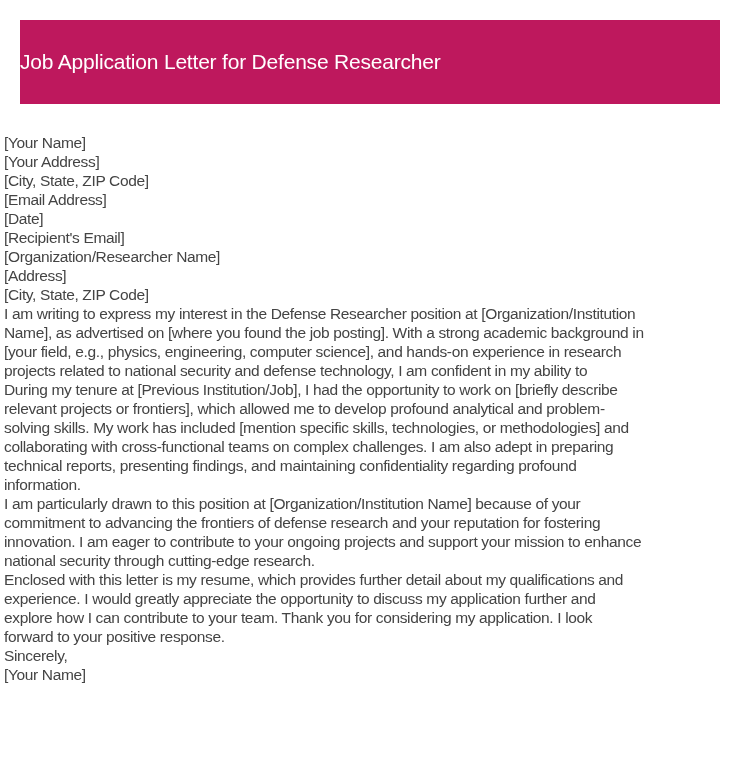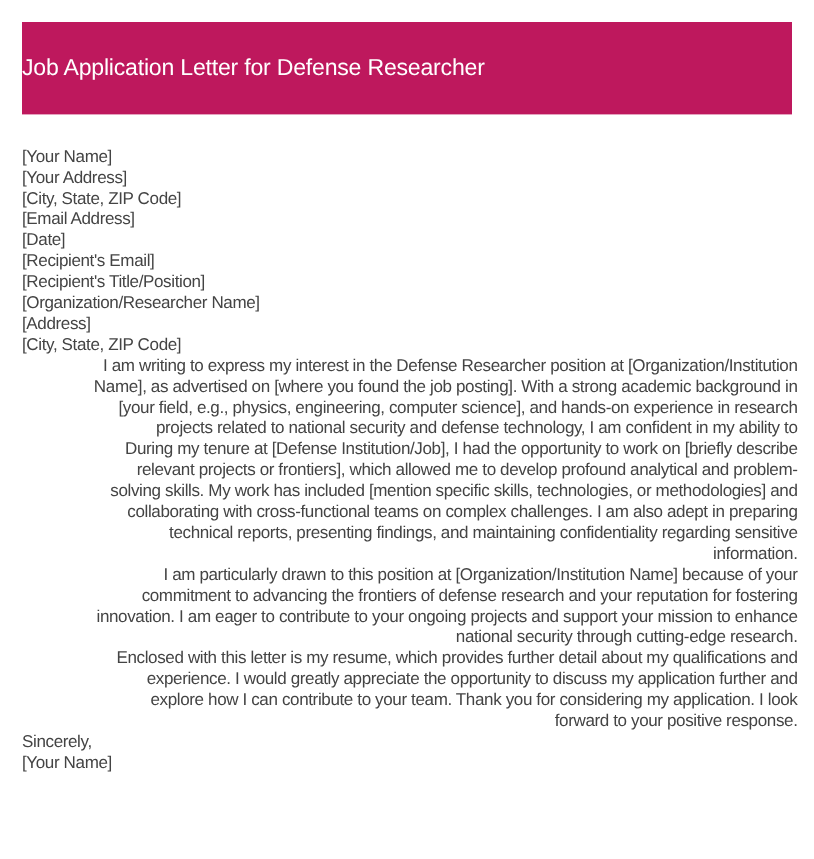--- a/index.html
+++ b/index.html
@@ -33,7 +33,7 @@
     }
     .letter {
       position: absolute;
-      left: 20px;
+      left: 4px;
       top: 133px;
       width: 705px;
       color: #444444;

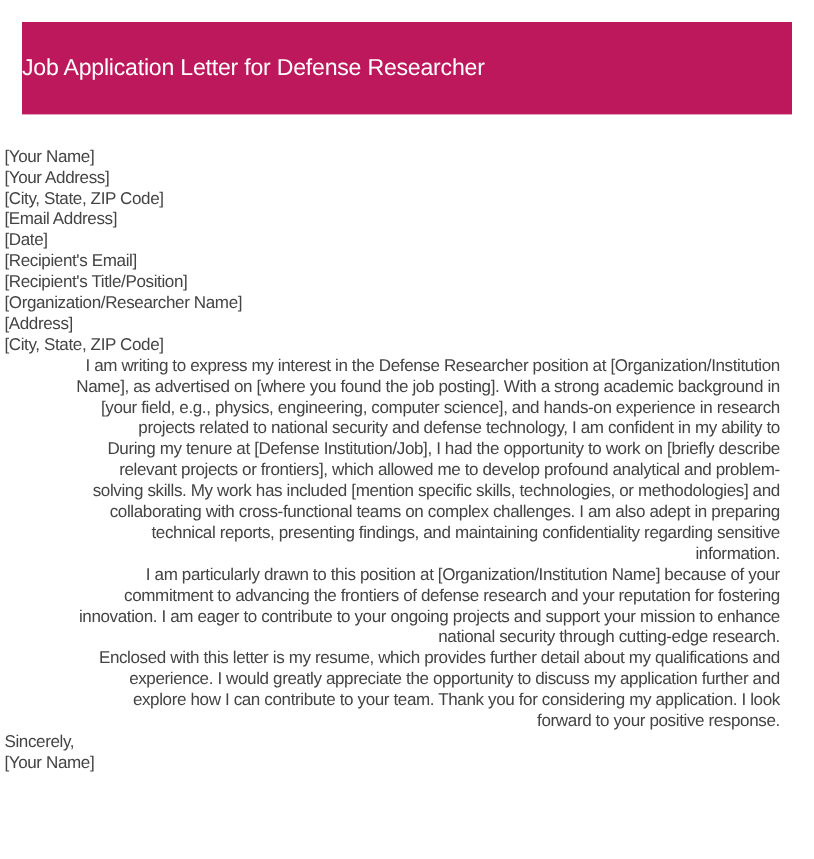--- a/index.html
+++ b/index.html
@@ -71,7 +71,6 @@
   </div>
   <div>
     <span class="line">[Recipient's Email]</span>
-    <span class="line">[Recipient's Title/Position]</span>
     <span class="line">[Organization/Researcher Name]</span>
     <span class="line">[Address]</span>
     <span class="line">[City, State, ZIP Code]</span>

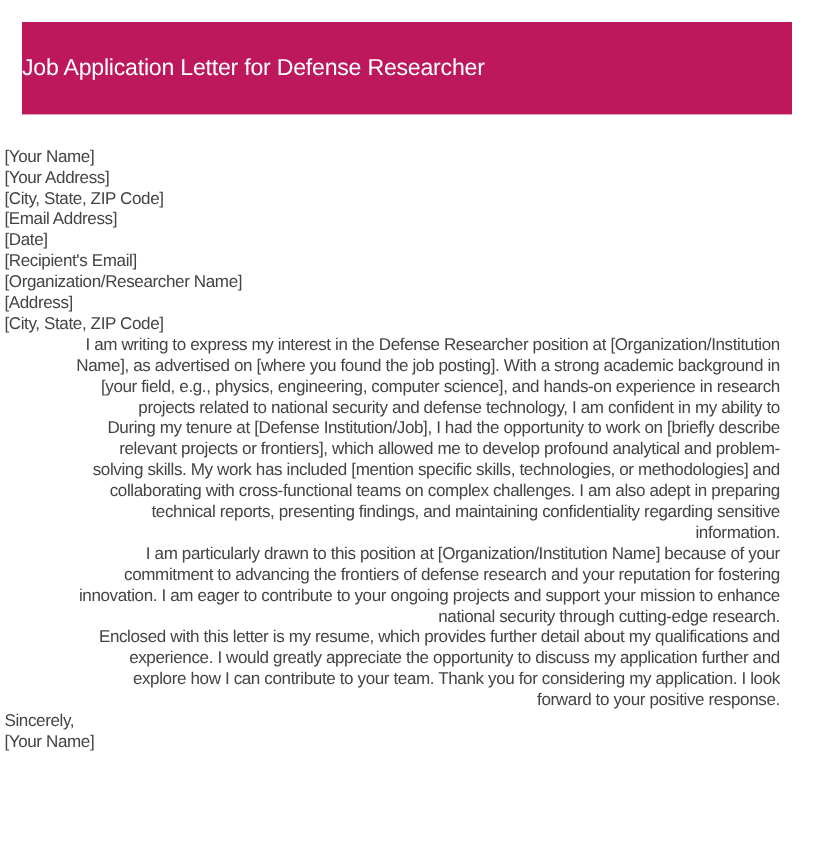--- a/index.html
+++ b/index.html
@@ -51,7 +51,6 @@
     }
     .para .line {
       white-space: nowrap;
-      text-align: right;
     }
   </style>
 </head>

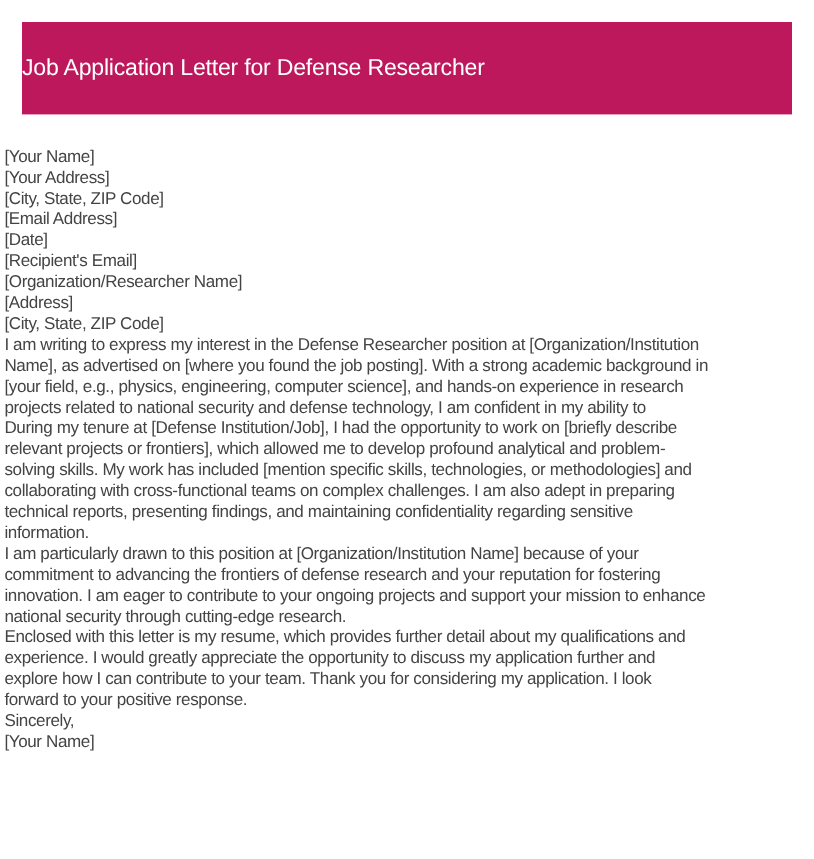--- a/index.html
+++ b/index.html
@@ -83,7 +83,7 @@
   </div>
 
   <div class="para">
-    <span class="line">During my tenure at [Defense Institution/Job], I had the opportunity to work on [briefly describe</span>
+    <span class="line">During my tenure at [Previous Institution/Job], I had the opportunity to work on [briefly describe</span>
     <span class="line">relevant projects or frontiers], which allowed me to develop profound analytical and problem-</span>
     <span class="line">solving skills. My work has included [mention specific skills, technologies, or methodologies] and</span>
     <span class="line">collaborating with cross-functional teams on complex challenges. I am also adept in preparing</span>

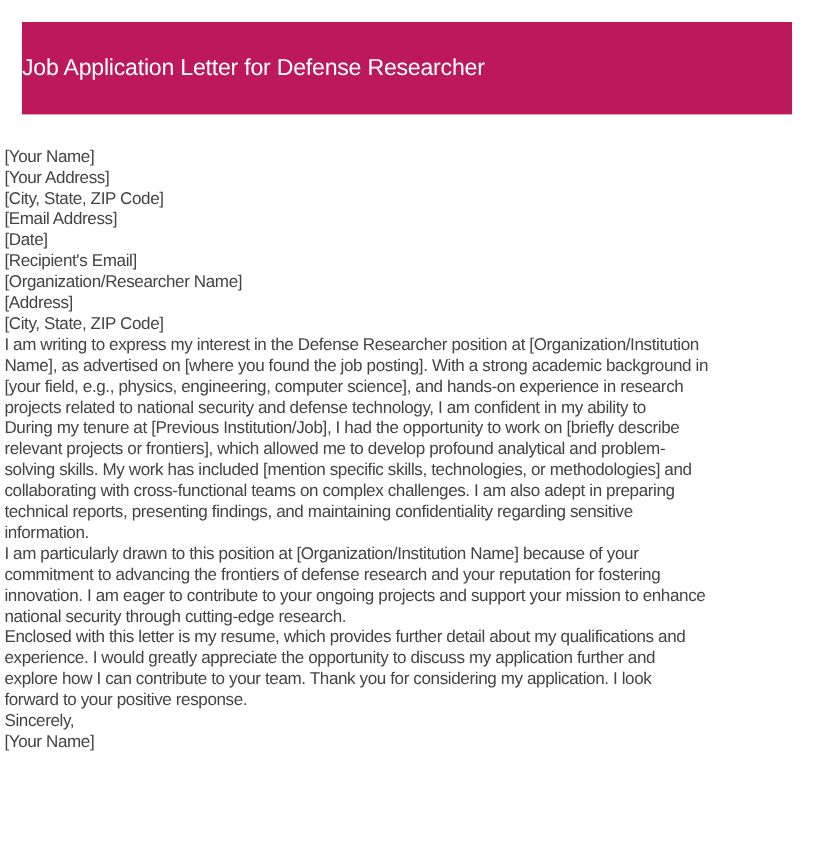--- a/index.html
+++ b/index.html
@@ -87,7 +87,7 @@
     <span class="line">relevant projects or frontiers], which allowed me to develop profound analytical and problem-</span>
     <span class="line">solving skills. My work has included [mention specific skills, technologies, or methodologies] and</span>
     <span class="line">collaborating with cross-functional teams on complex challenges. I am also adept in preparing</span>
-    <span class="line">technical reports, presenting findings, and maintaining confidentiality regarding sensitive</span>
+    <span class="line">technical reports, presenting findings, and maintaining confidentiality regarding profound</span>
     <span class="line">information.</span>
   </div>
 

